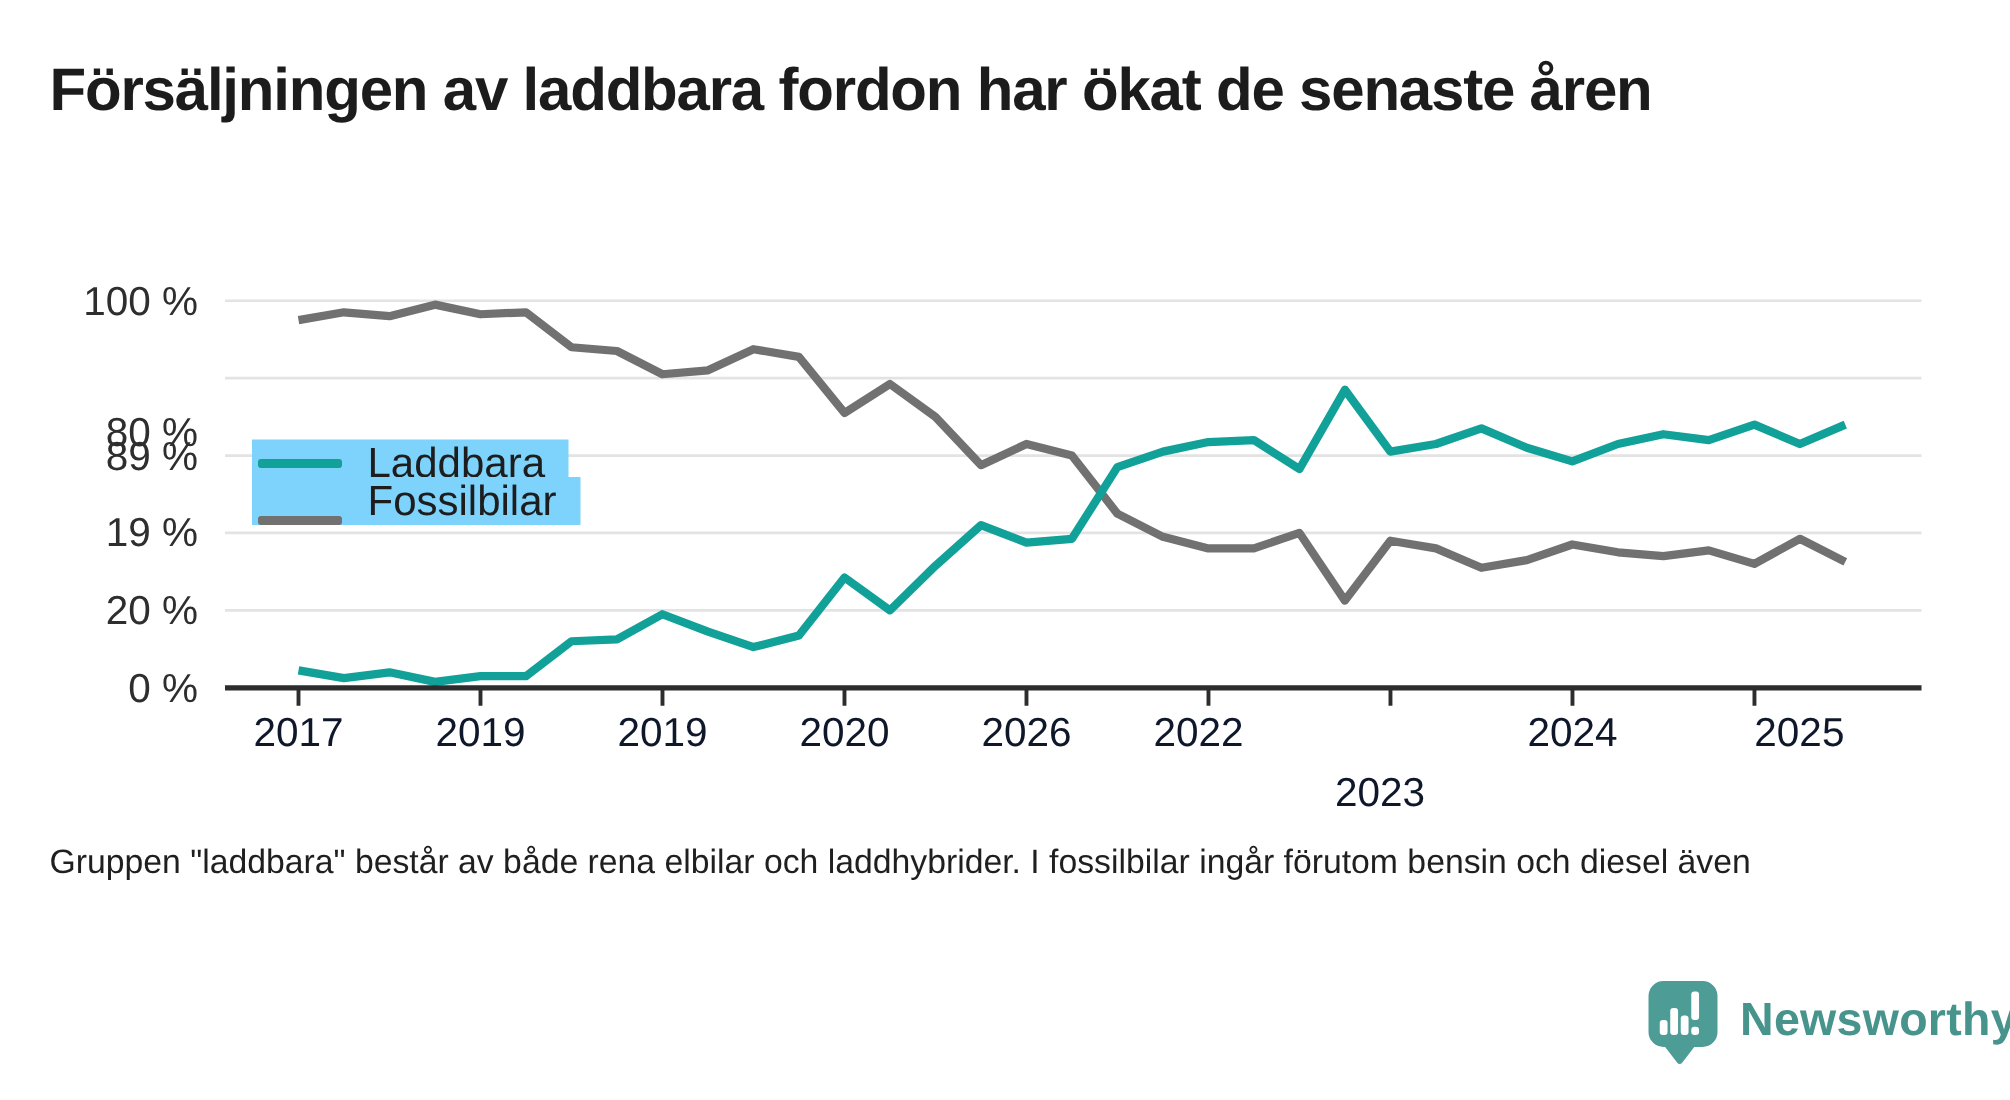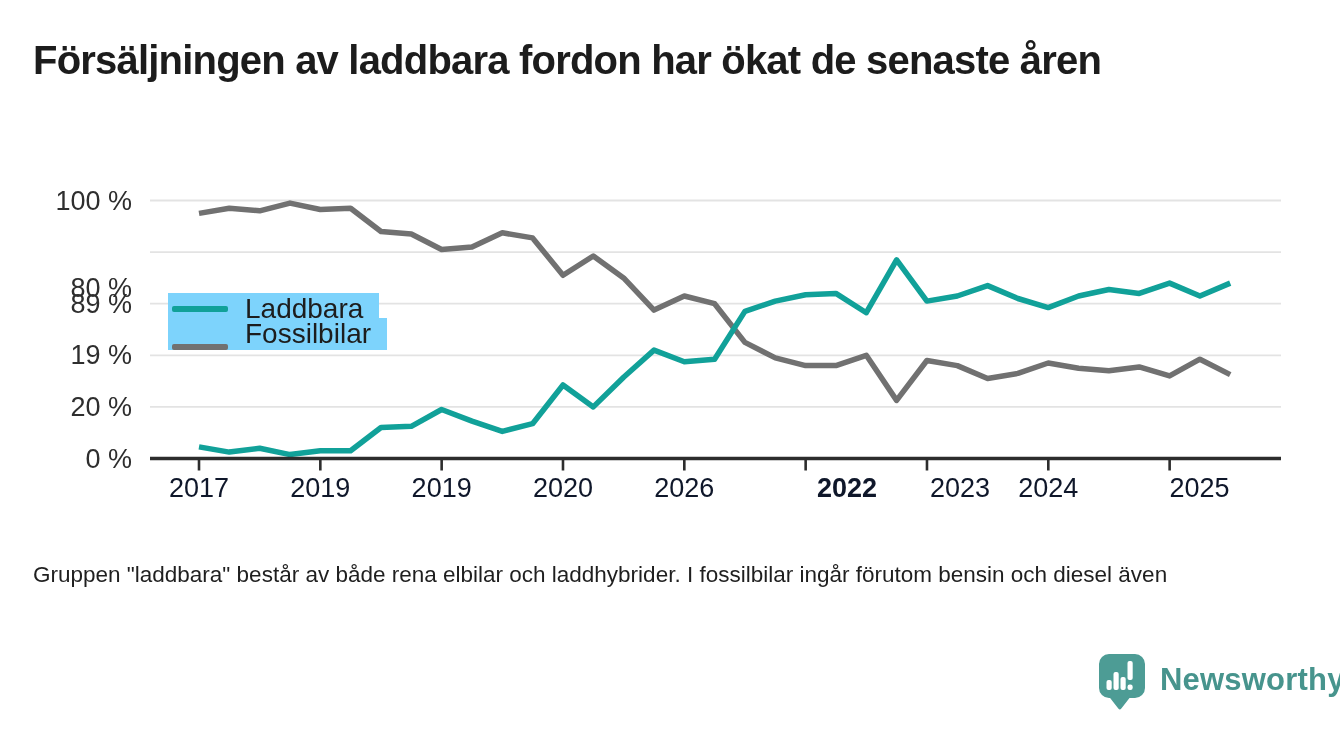--- a/index.html
+++ b/index.html
@@ -91,7 +91,7 @@
       <div class="xlabel" style="left: 381.66px;">2019</div>
       <div class="xlabel" style="left: 502.99px;">2020</div>
       <div class="xlabel" style="left: 624.32px;">2026</div>
-      <div class="xlabel" style="left: 787px; font-weight: bold;">2022</div>
+      <div class="xlabel" style="left: 739px;">2022</div>
       <div class="xlabel" style="left: 900px;">2023</div>
       <div class="xlabel" style="left: 988.31px;">2024</div>
       <div class="xlabel" style="left: 1109.64px; text-align: right;">2025</div>

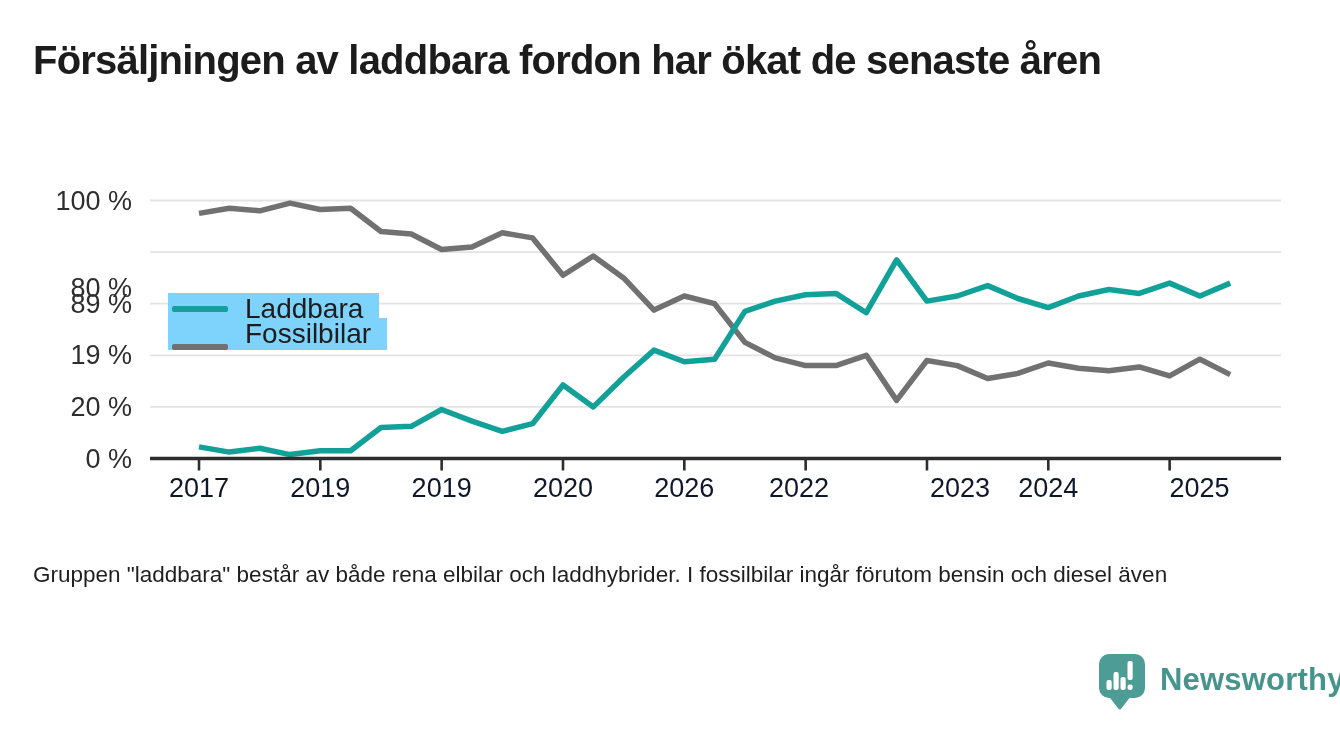--- a/index.html
+++ b/index.html
@@ -92,7 +92,7 @@
       <div class="xlabel" style="left: 502.99px;">2020</div>
       <div class="xlabel" style="left: 624.32px;">2026</div>
       <div class="xlabel" style="left: 739px;">2022</div>
-      <div class="xlabel" style="left: 900px;">2023</div>
+      <div class="xlabel" style="left: 860px; margin-top: 40px;">2023</div>
       <div class="xlabel" style="left: 988.31px;">2024</div>
       <div class="xlabel" style="left: 1109.64px; text-align: right;">2025</div>
     </div>

